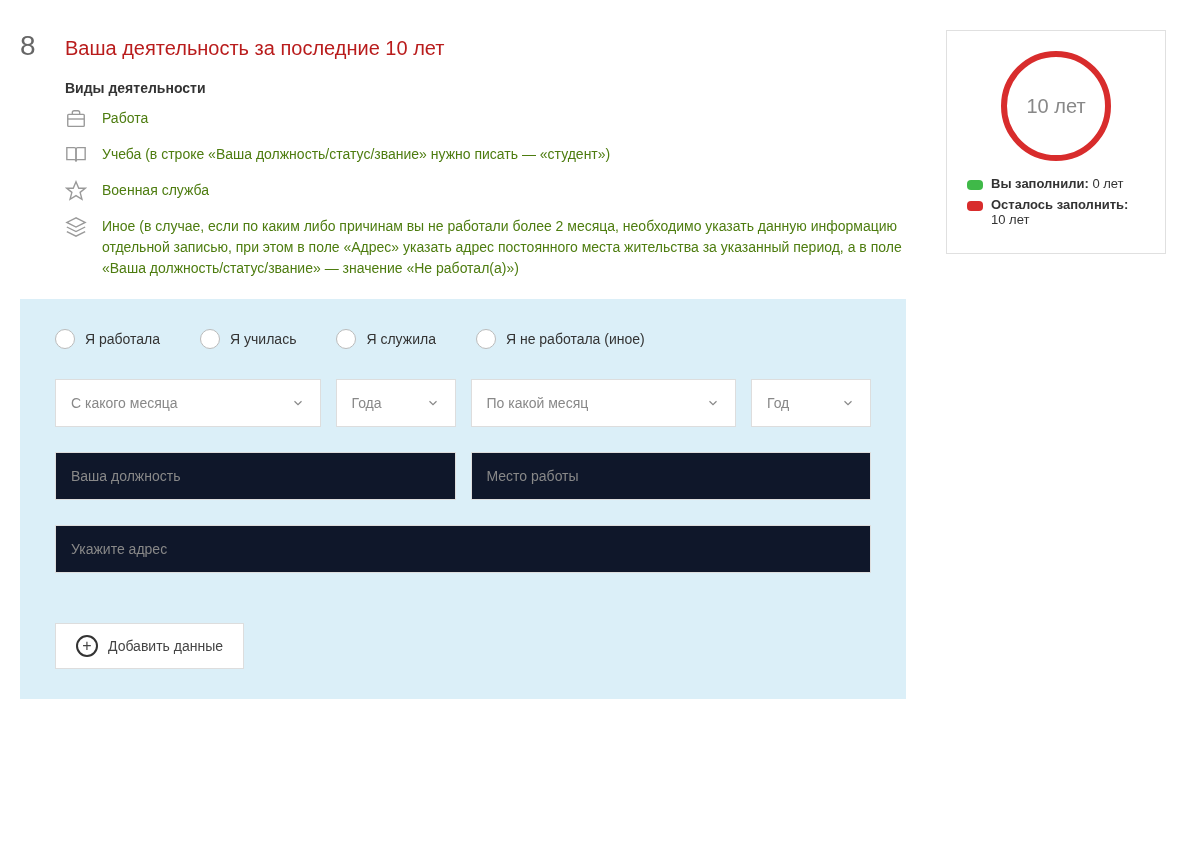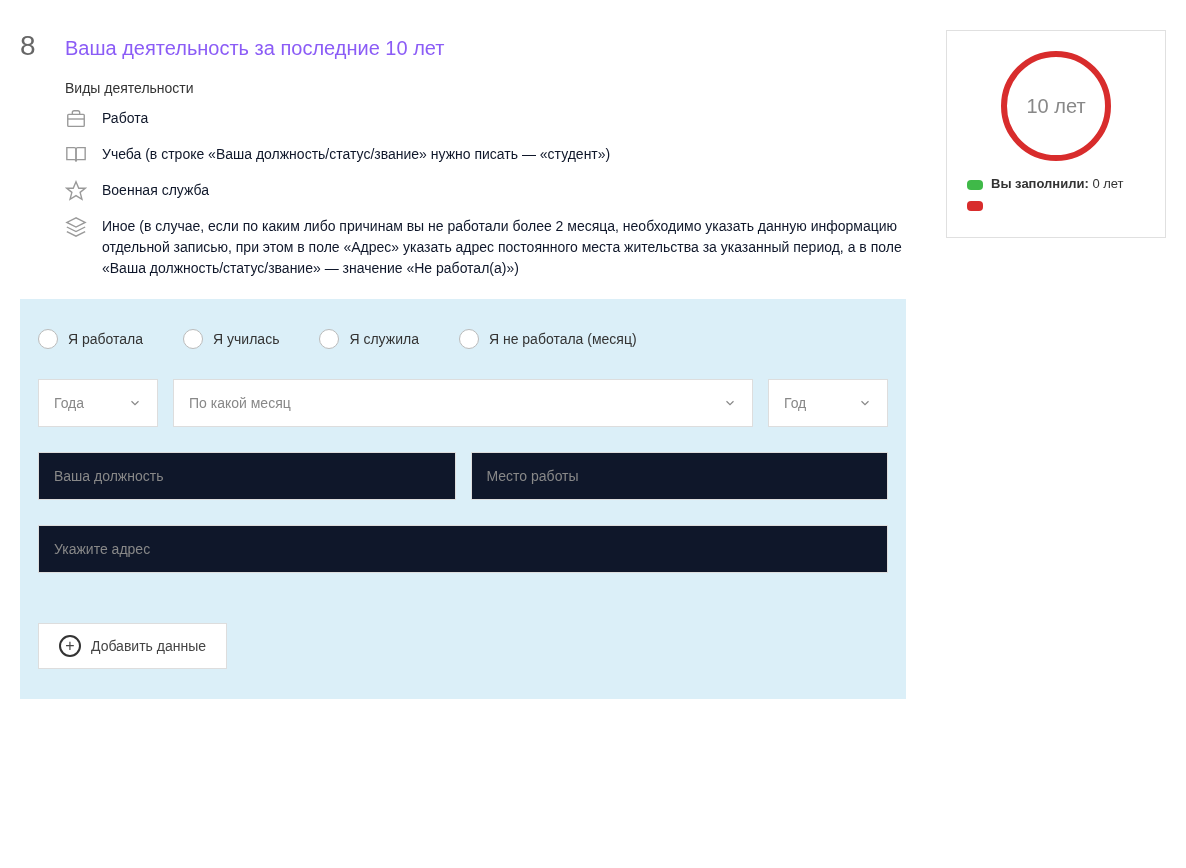--- a/index.html
+++ b/index.html
@@ -34,7 +34,7 @@
     .section-title {
       font-size: 20px;
       font-weight: normal;
-      color: #8b5cf6;
+      color: #b91c1c;
     }
     .sub-title {
       font-size: 14px;

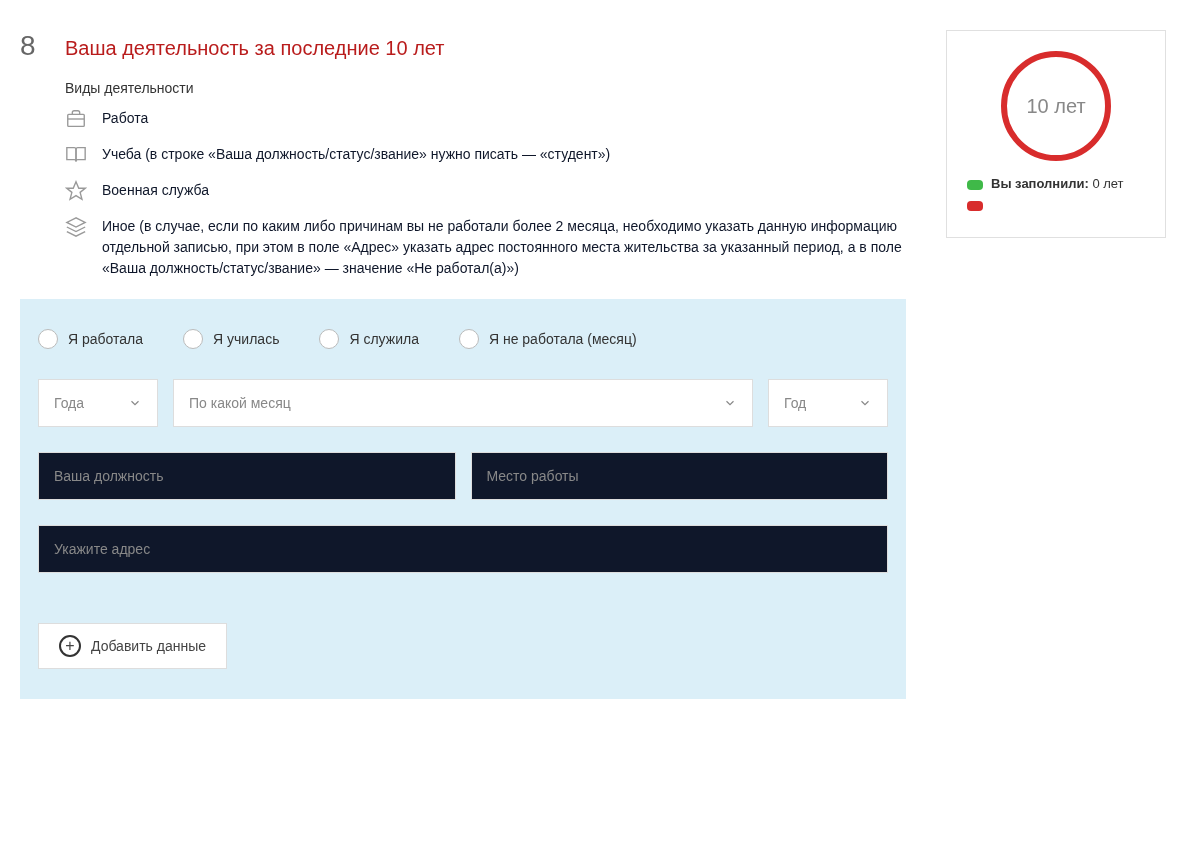--- a/index.html
+++ b/index.html
@@ -38,7 +38,7 @@
     }
     .sub-title {
       font-size: 14px;
-      font-weight: normal;
+      font-weight: bold;
       margin-top: 18px;
       margin-left: 45px;
       margin-bottom: 12px;

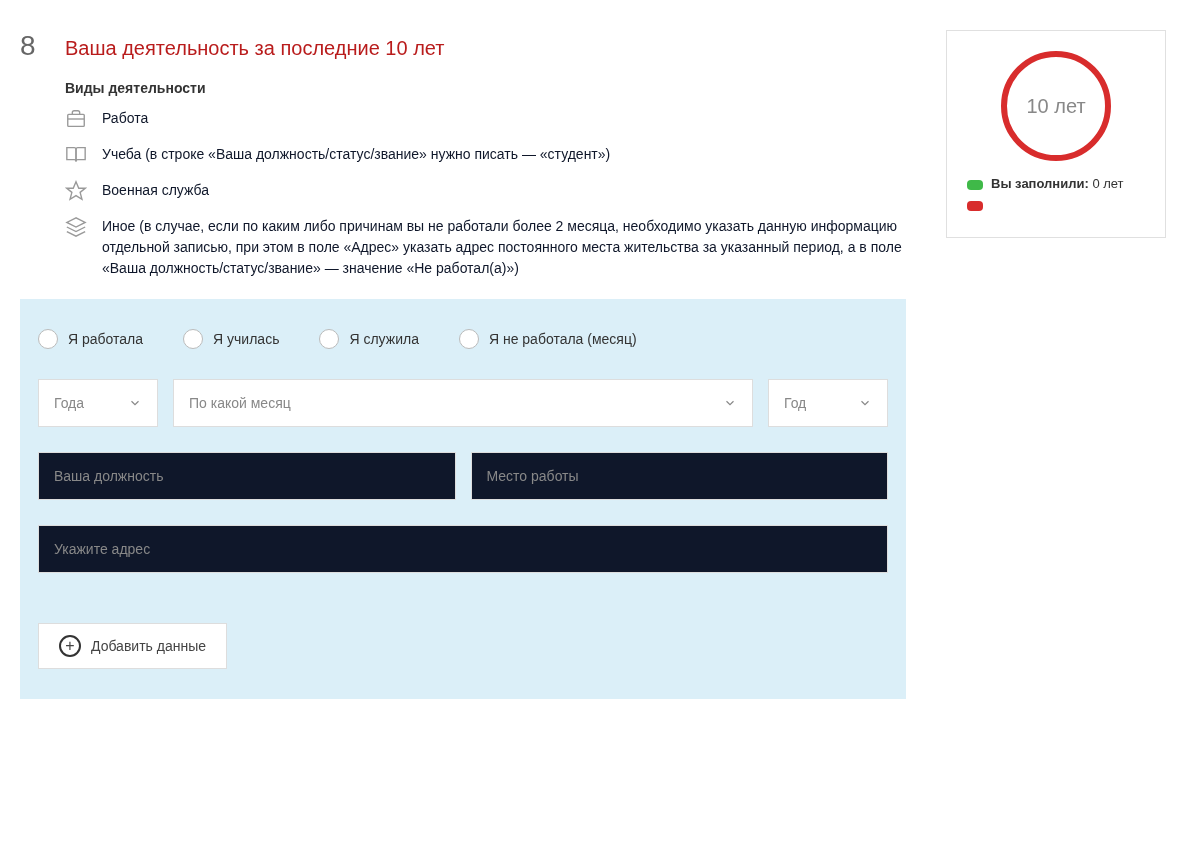--- a/index.html
+++ b/index.html
@@ -52,7 +52,7 @@
       align-items: flex-start;
       gap: 15px;
       margin-bottom: 14px;
-      color: #0f172a;
+      color: #4d7c0f;
     }
     .activity-icon {
       flex: 0 0 22px;

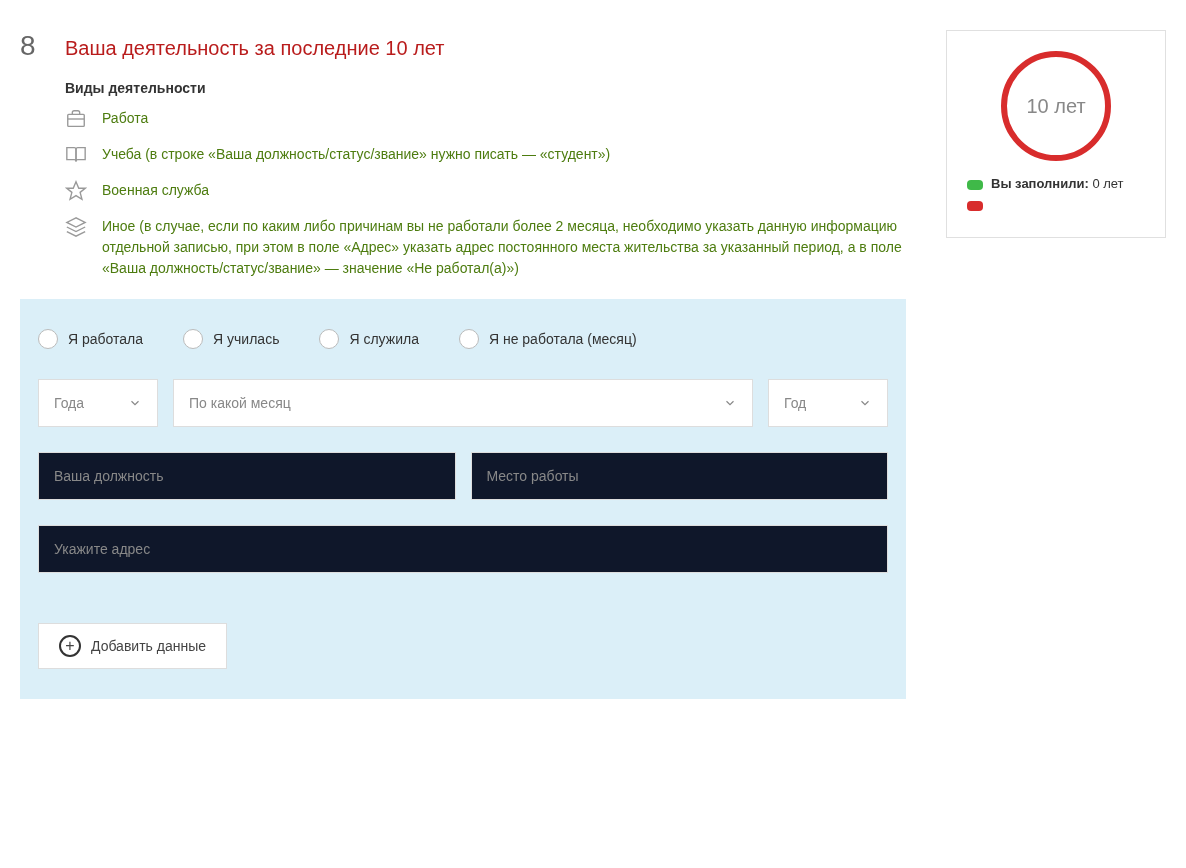--- a/index.html
+++ b/index.html
@@ -310,6 +310,7 @@
       </div>
       <div class="legend-row">
         <span class="legend-dot dot-red"></span>
+        <span class="legend-text"><b>Осталось заполнить:</b><span> 10 лет</span></span>
       </div>
     </div>
   </div>

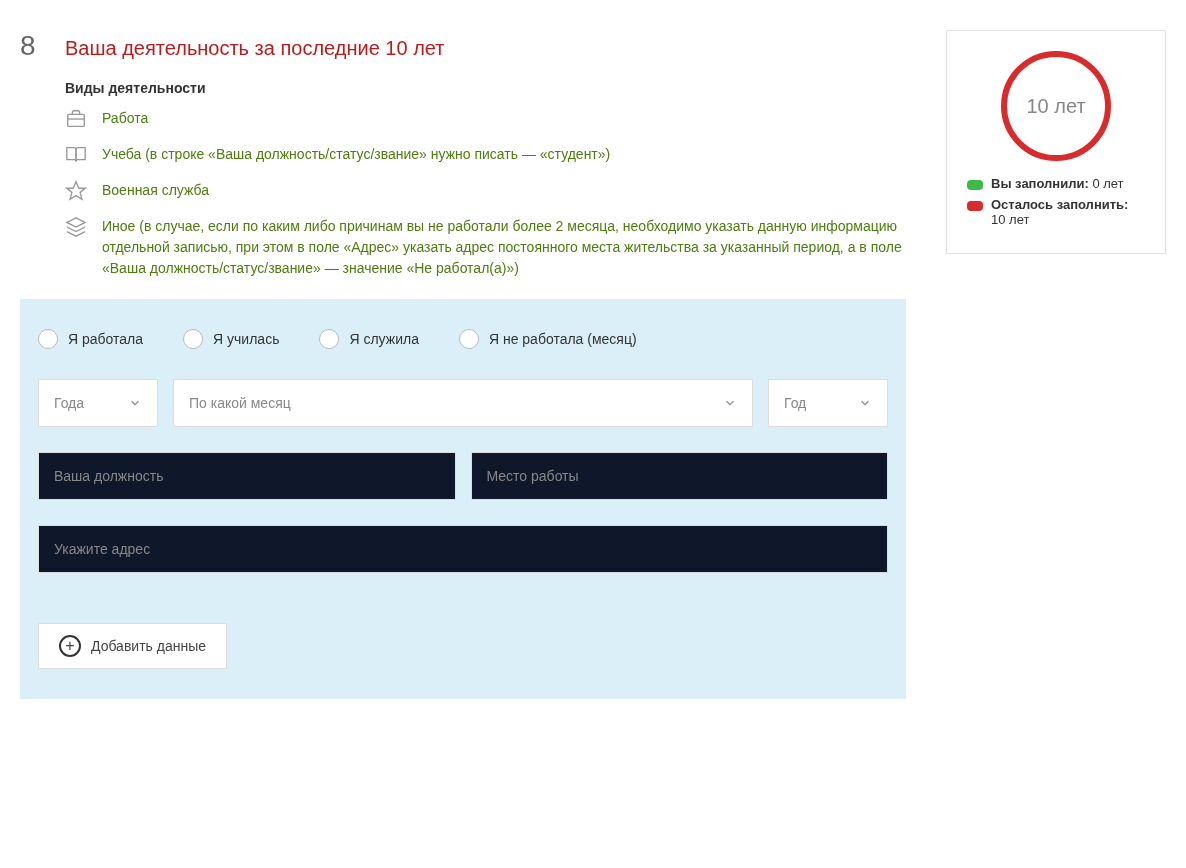--- a/index.html
+++ b/index.html
@@ -65,7 +65,7 @@
     .form-block {
       background: #dbeff8;
       margin-top: 20px;
-      padding: 30px 18px;
+      padding: 30px 35px;
     }
     .radio-row {
       display: flex;

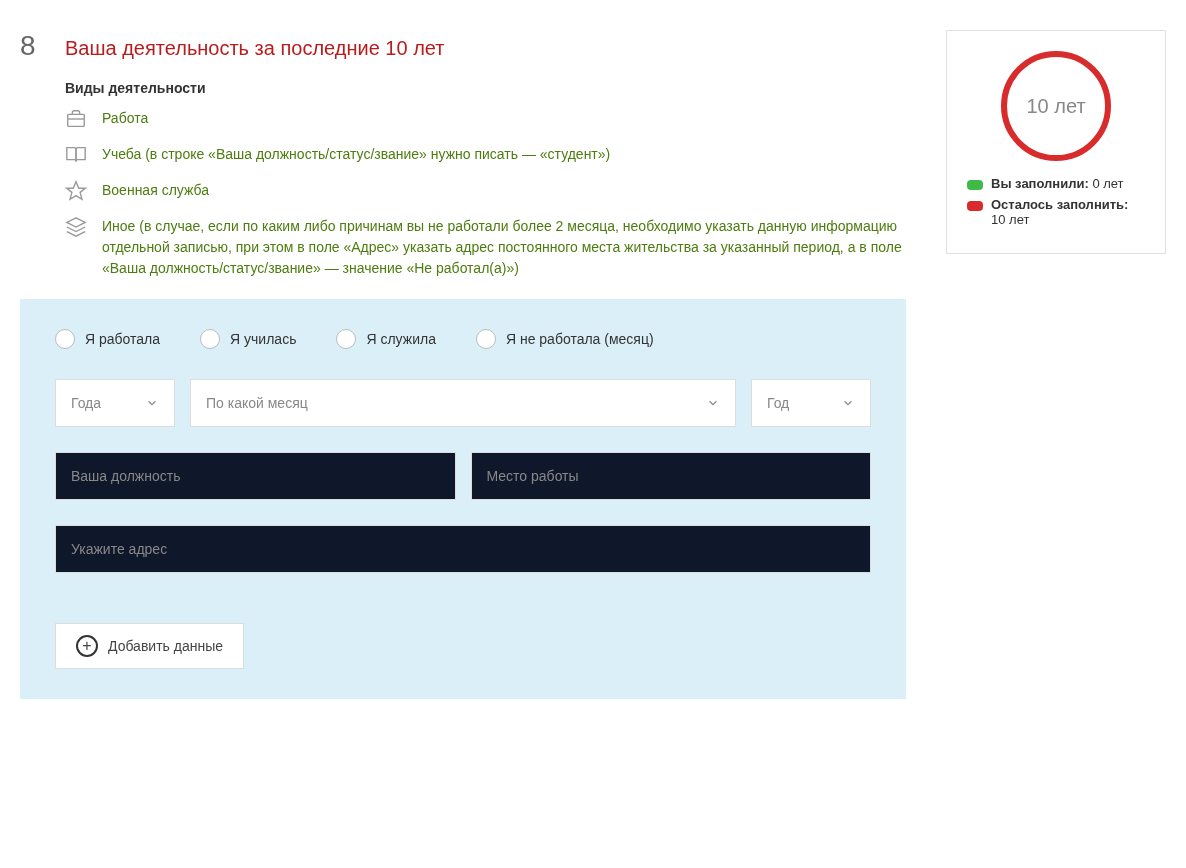--- a/index.html
+++ b/index.html
@@ -251,7 +251,7 @@
         </label>
         <label class="radio-opt">
           <span class="radio-circle"></span>
-          <span>Я не работала (месяц)</span>
+          <span>Я не работала (иное)</span>
         </label>
       </div>
 

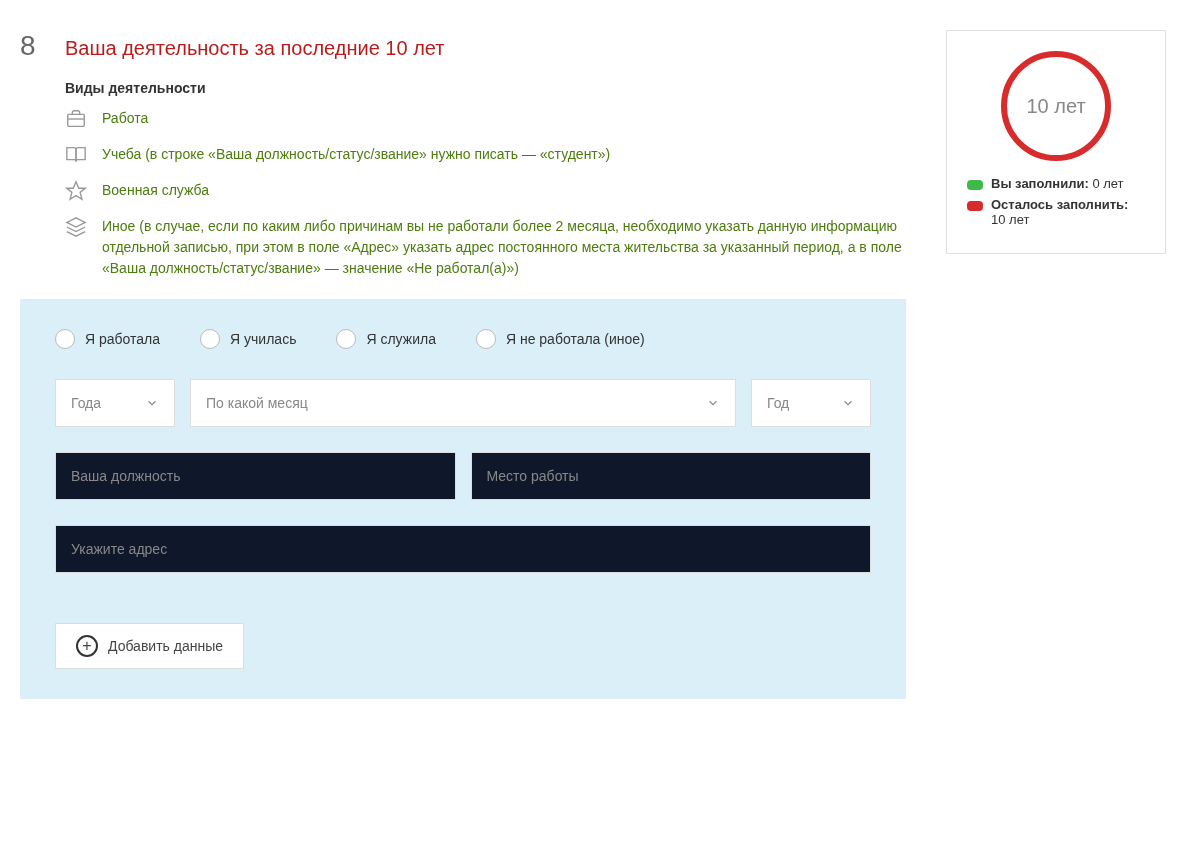--- a/index.html
+++ b/index.html
@@ -256,6 +256,12 @@
       </div>
 
       <div class="date-row">
+        <div class="select-box wide">
+          <span>С какого месяца</span>
+          <svg class="chevron" viewBox="0 0 24 24" fill="none" stroke="currentColor" stroke-width="2">
+              <polyline points="6 9 12 15 18 9"></polyline>
+            </svg>
+        </div>
         <div class="select-box narrow">
           <span>Года</span>
           <svg class="chevron" viewBox="0 0 24 24" fill="none" stroke="currentColor" stroke-width="2">

